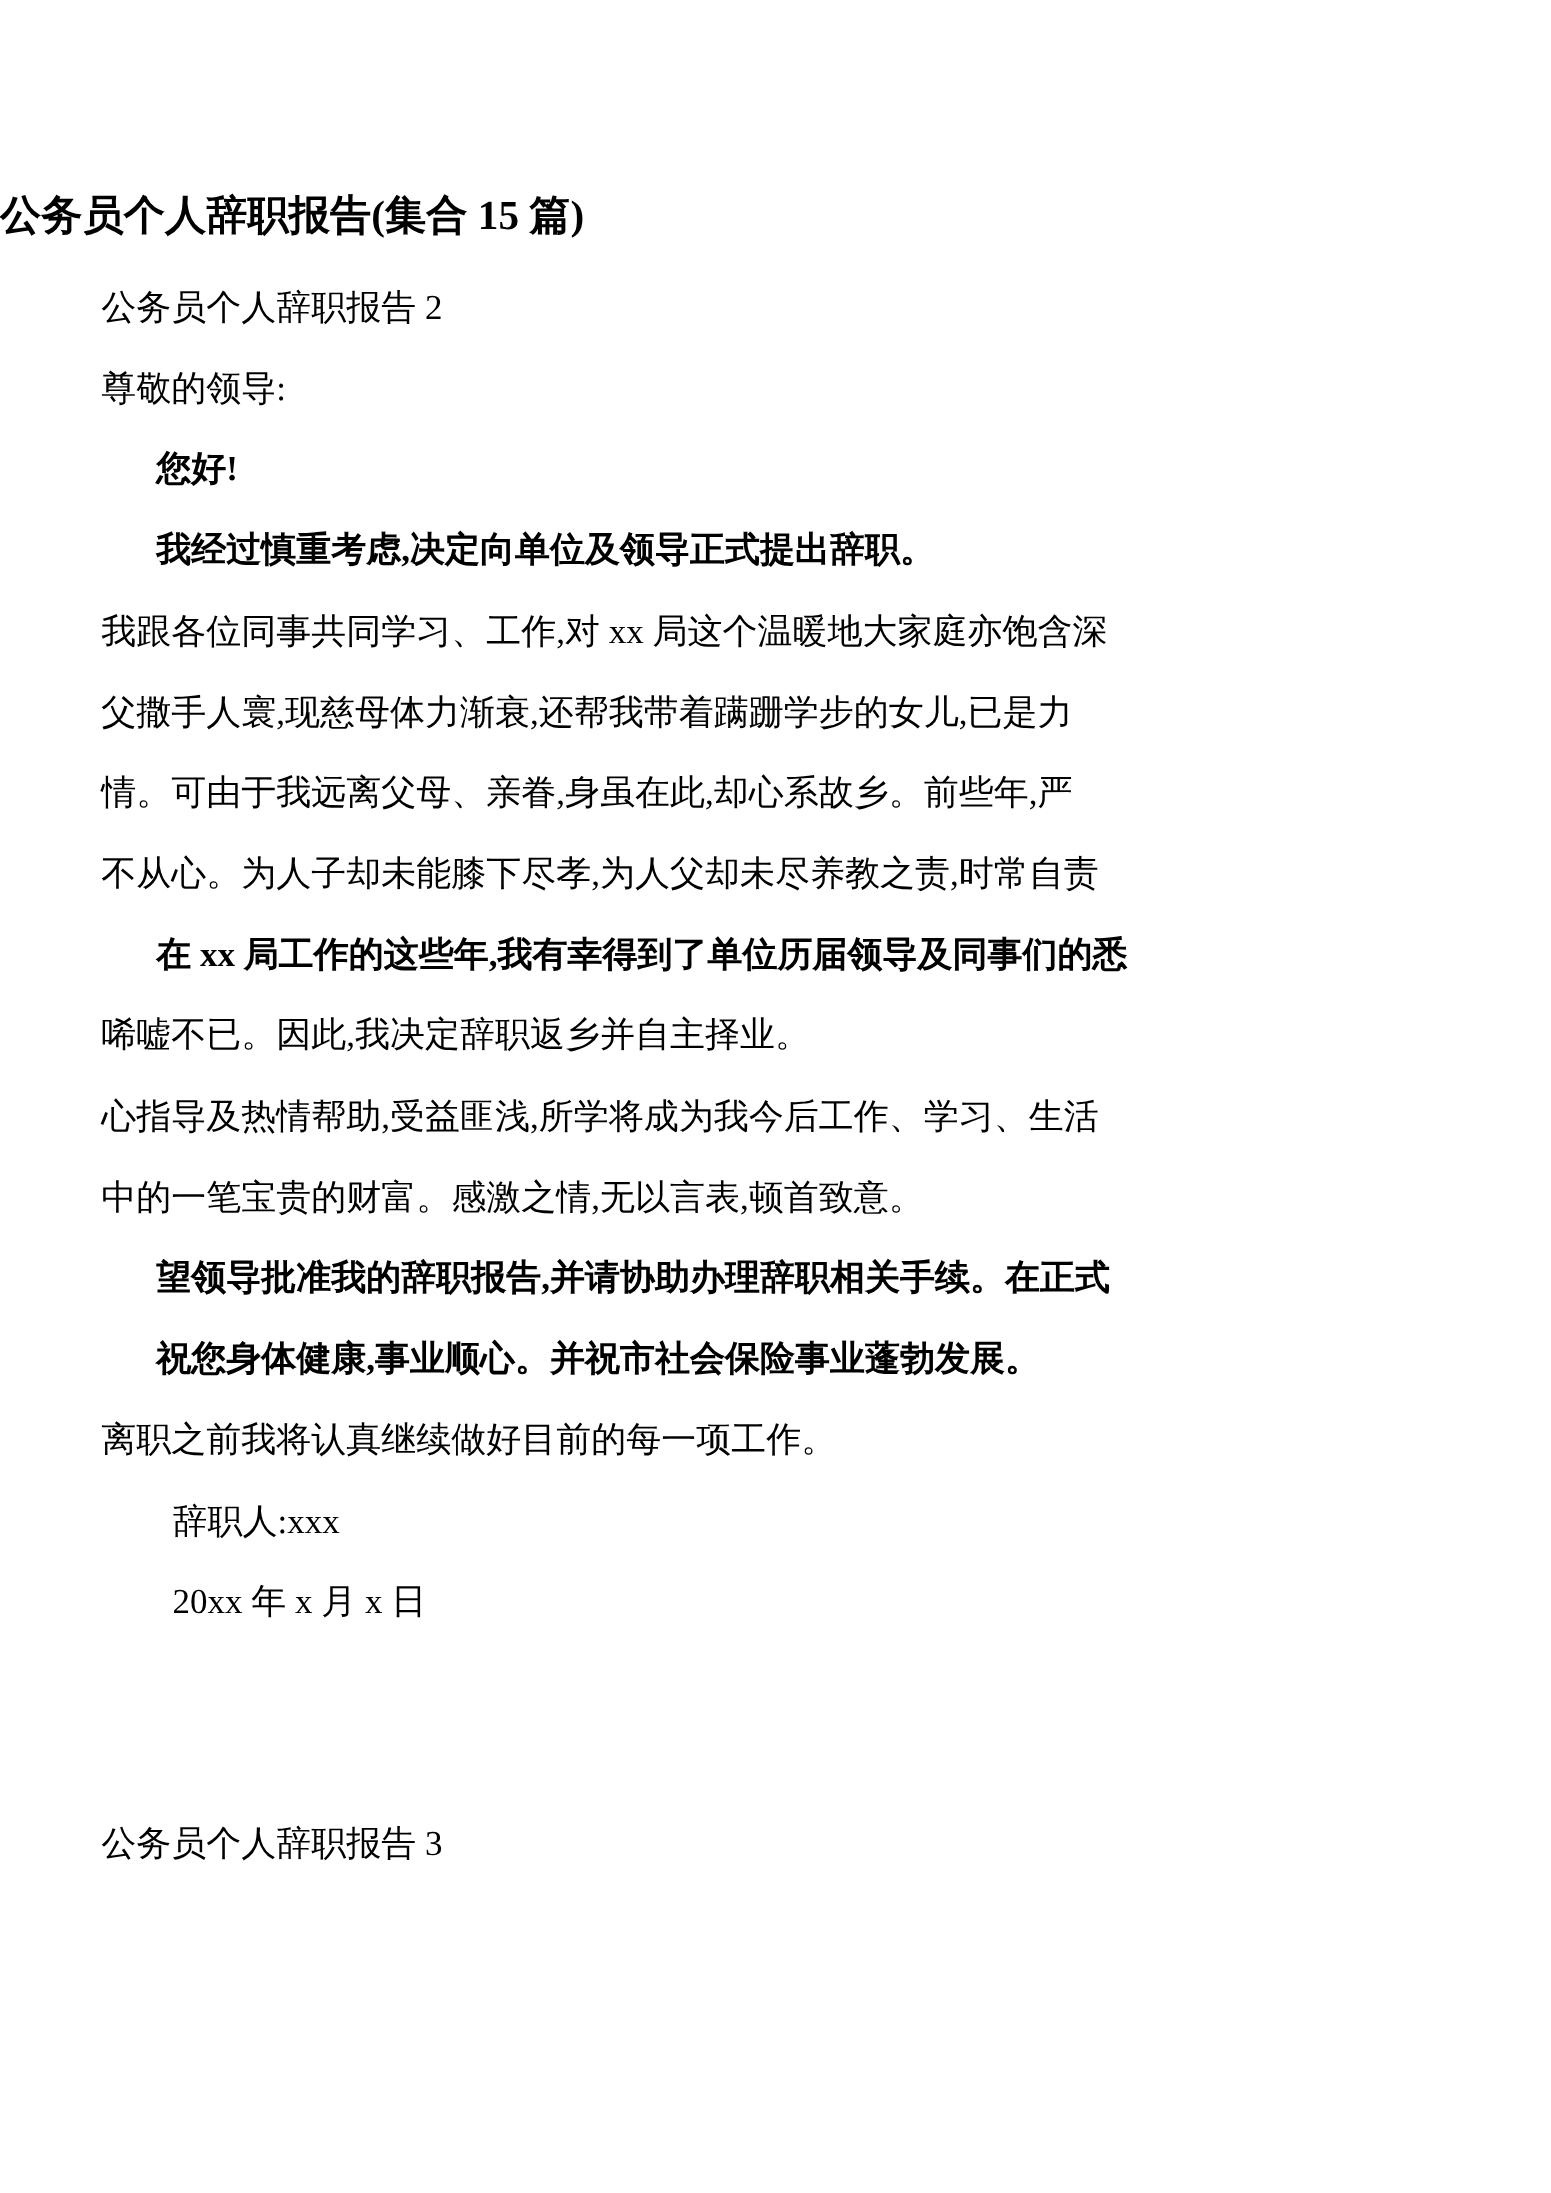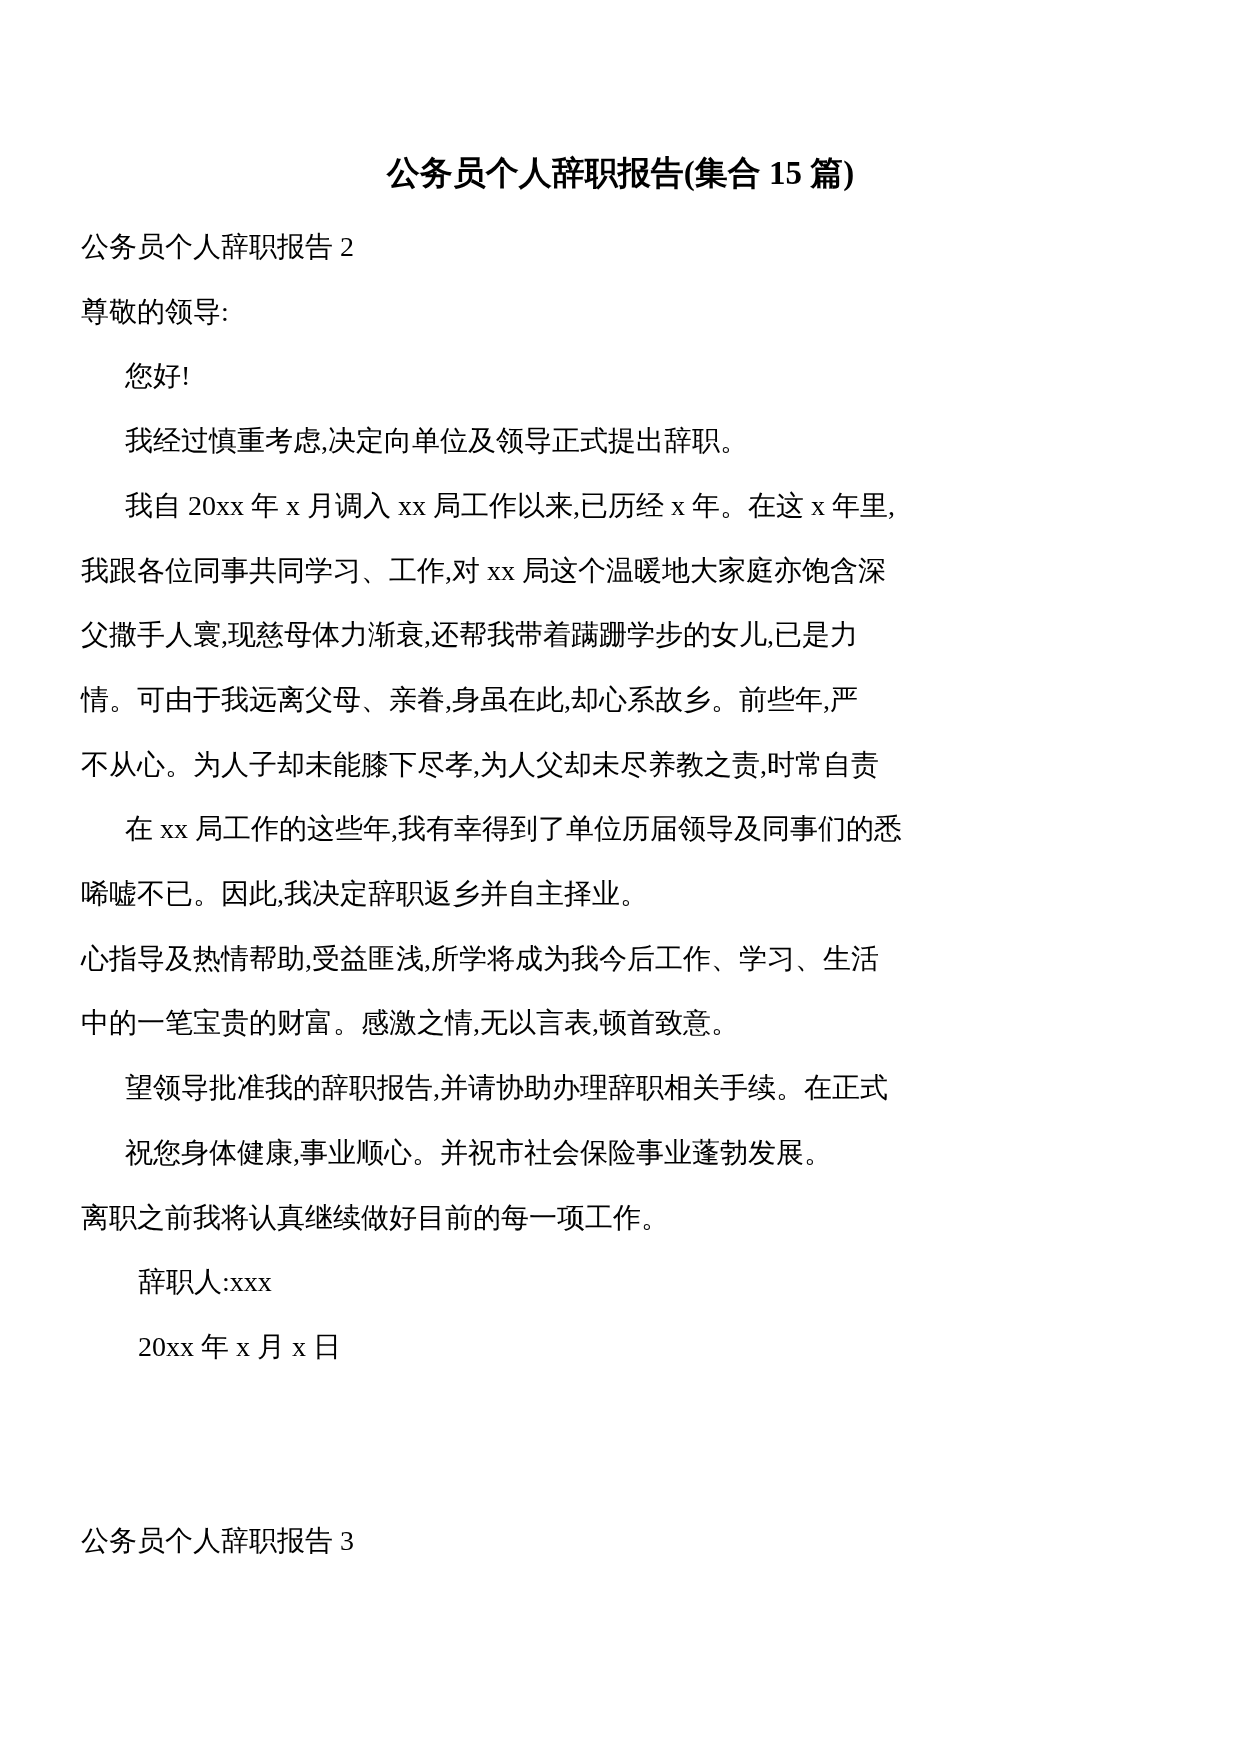--- a/index.html
+++ b/index.html
@@ -19,7 +19,6 @@
   }
   .doc-title {
     padding-top: 148px;
-    text-align: center;
     font-size: 33px;
     font-weight: bold;
     line-height: 50px;

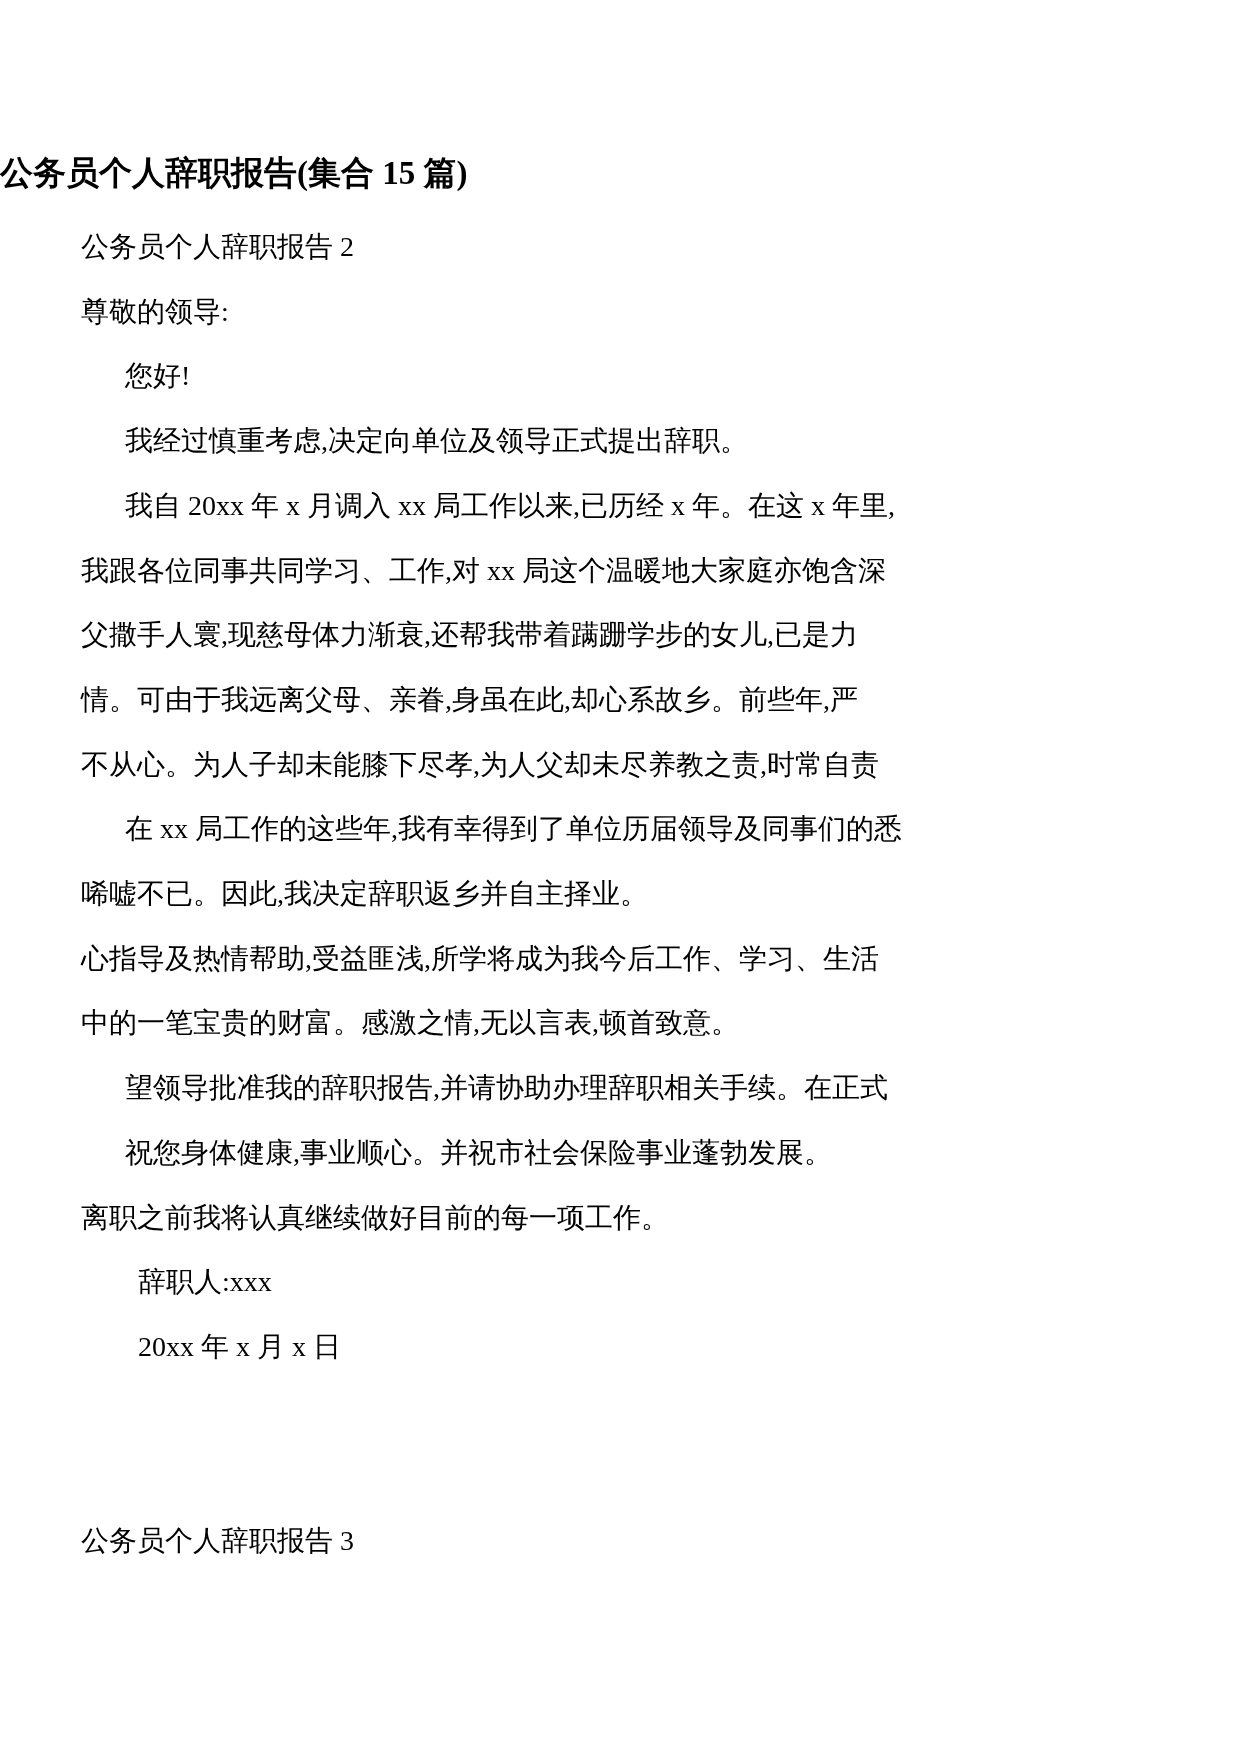--- a/index.html
+++ b/index.html
@@ -37,7 +37,7 @@
     white-space: pre;
   }
   .indent-none { padding-left: 0; }
-  .indent-para { padding-left: 44px; }
+  .indent-para { padding-left: 44px; font-weight: bold; }
   .indent-sig  { padding-left: 57px; }
 </style>
 </head>

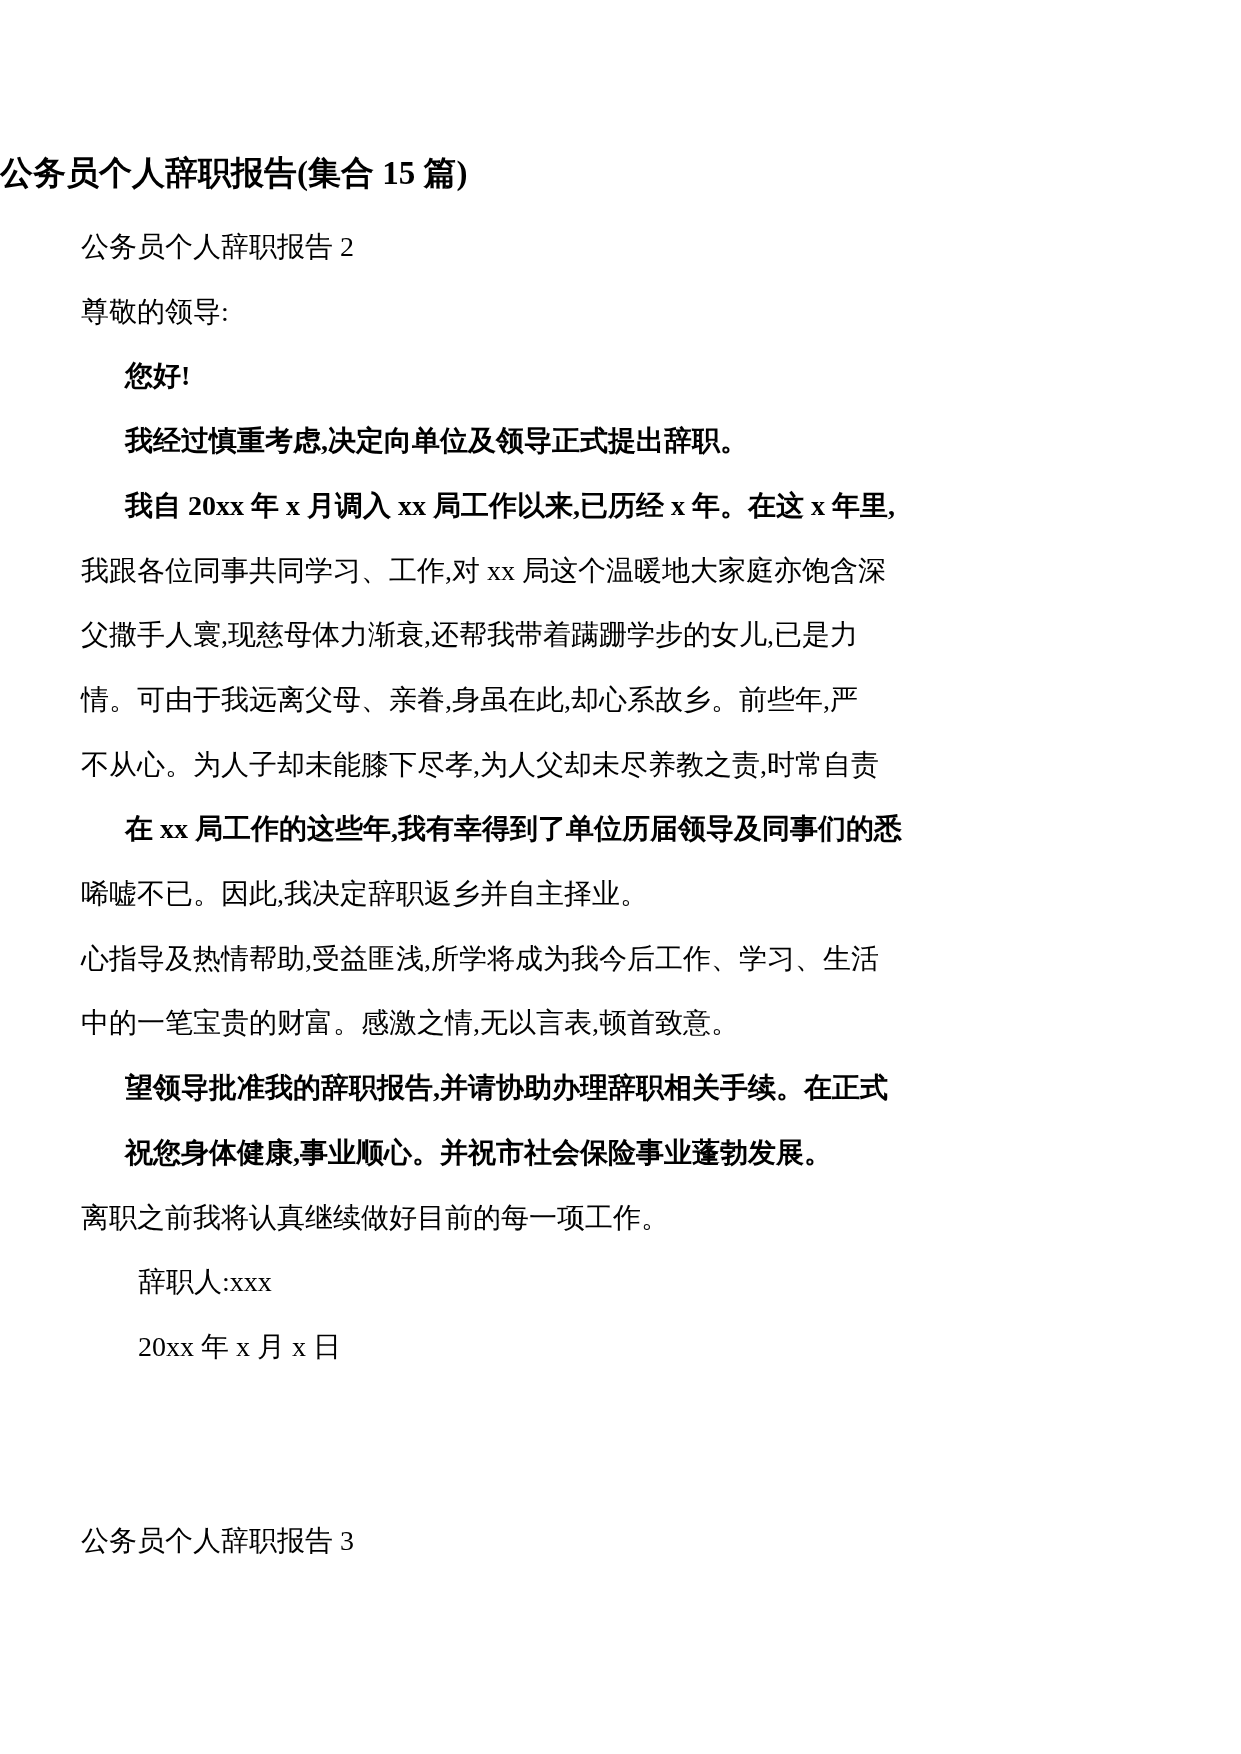--- a/index.html
+++ b/index.html
@@ -50,7 +50,6 @@
       <div class="doc-line indent-none">尊敬的领导:</div>
       <div class="doc-line indent-para">您好!</div>
       <div class="doc-line indent-para">我经过慎重考虑,决定向单位及领导正式提出辞职。</div>
-      <div class="doc-line indent-para">我自 20xx 年 x 月调入 xx 局工作以来,已历经 x 年。在这 x 年里,</div>
       <div class="doc-line indent-none">我跟各位同事共同学习、工作,对 xx 局这个温暖地大家庭亦饱含深</div>
       <div class="doc-line indent-none">父撒手人寰,现慈母体力渐衰,还帮我带着蹒跚学步的女儿,已是力</div>
       <div class="doc-line indent-none">情。可由于我远离父母、亲眷,身虽在此,却心系故乡。前些年,严</div>

